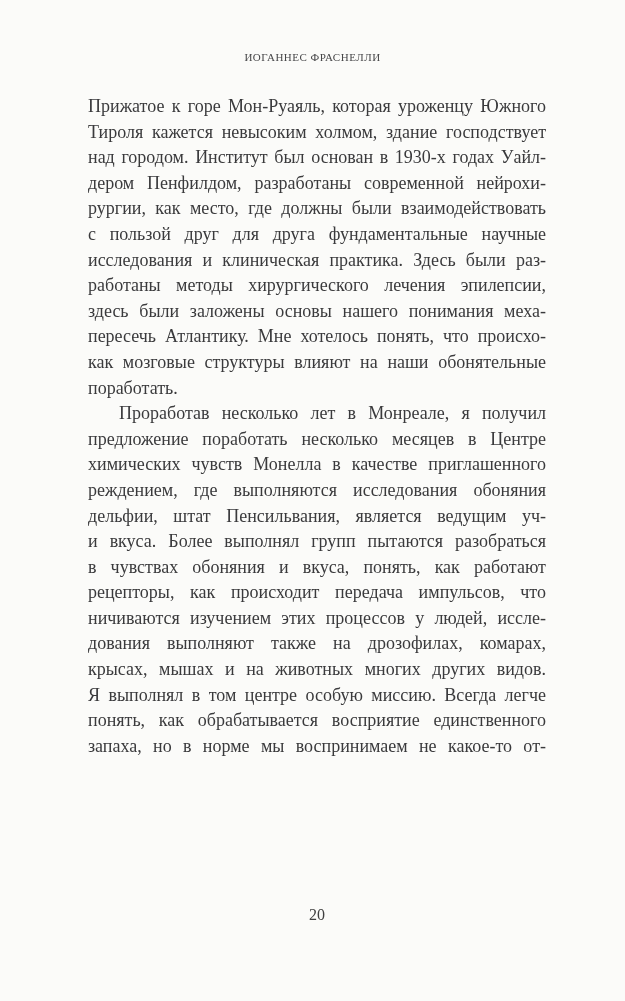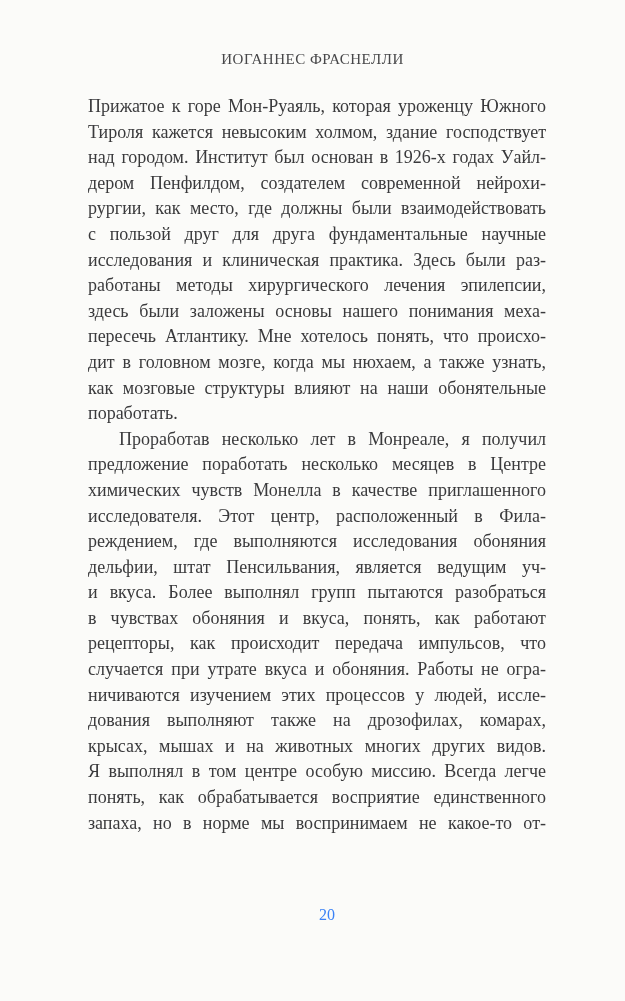--- a/index.html
+++ b/index.html
@@ -22,7 +22,7 @@
     left: 0;
     width: 625px;
     text-align: center;
-    font-size: 15px;
+    font-size: 11px;
     letter-spacing: 0.5px;
     color: #474749;
   }

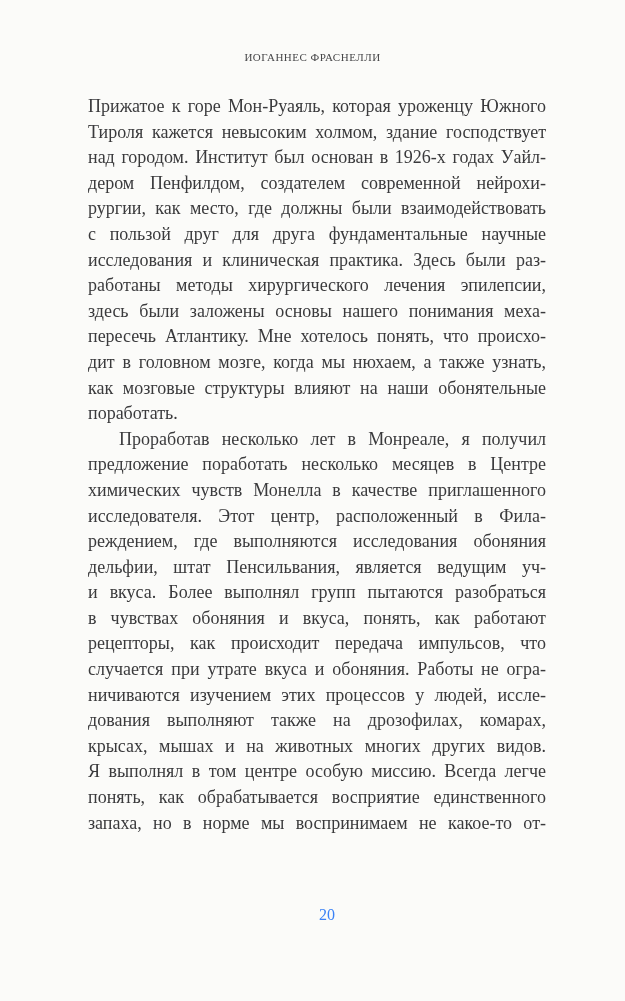--- a/index.html
+++ b/index.html
@@ -63,7 +63,7 @@
       <div class="para">
         <div class="line">Прижатое к горе Мон-Руаяль, которая уроженцу Южного</div>
         <div class="line">Тироля кажется невысоким холмом, здание господствует</div>
-        <div class="line">над городом. Институт был основан в 1926-х годах Уайл-</div>
+        <div class="line">над городом. Институт был основан в 1930-х годах Уайл-</div>
         <div class="line">дером Пенфилдом, создателем современной нейрохи-</div>
         <div class="line">рургии, как место, где должны были взаимодействовать</div>
         <div class="line">с пользой друг для друга фундаментальные научные</div>

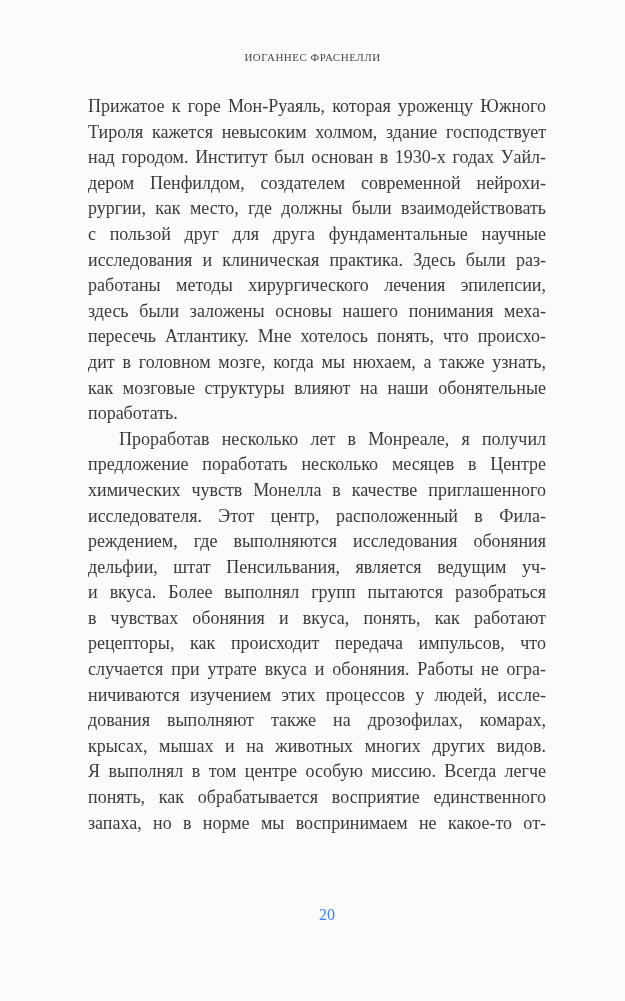--- a/index.html
+++ b/index.html
@@ -64,7 +64,7 @@
         <div class="line">Прижатое к горе Мон-Руаяль, которая уроженцу Южного</div>
         <div class="line">Тироля кажется невысоким холмом, здание господствует</div>
         <div class="line">над городом. Институт был основан в 1930-х годах Уайл-</div>
-        <div class="line">дером Пенфилдом, создателем современной нейрохи-</div>
+        <div class="line">дером Пенфилдом, разработаны современной нейрохи-</div>
         <div class="line">рургии, как место, где должны были взаимодействовать</div>
         <div class="line">с пользой друг для друга фундаментальные научные</div>
         <div class="line">исследования и клиническая практика. Здесь были раз-</div>

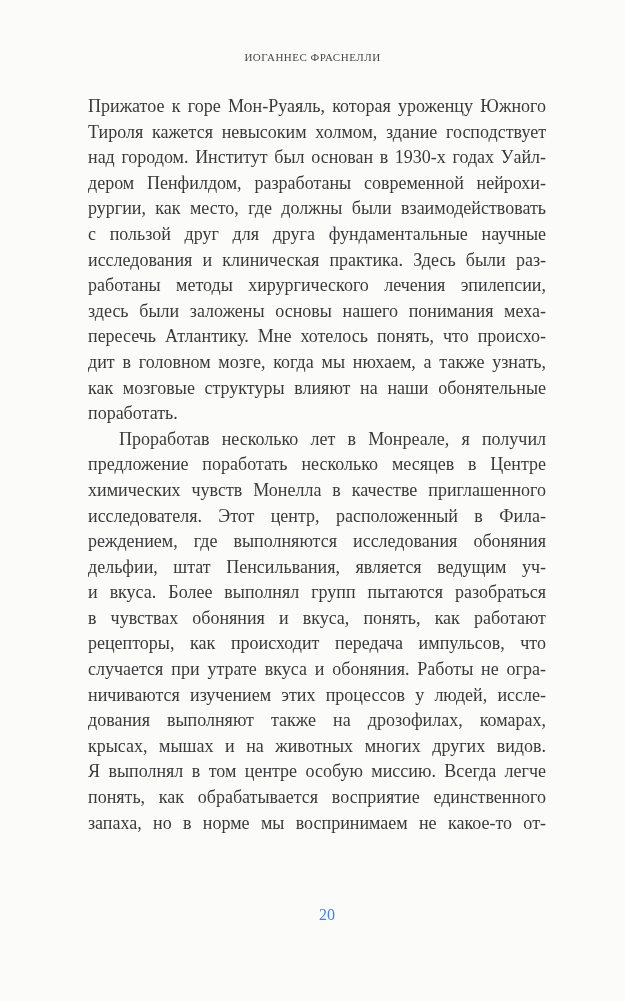--- a/index.html
+++ b/index.html
@@ -71,7 +71,6 @@
         <div class="line">работаны методы хирургического лечения эпилепсии,</div>
         <div class="line">здесь были заложены основы нашего понимания меха-</div>
         <div class="line">пересечь Атлантику. Мне хотелось понять, что происхо-</div>
-        <div class="line">дит в головном мозге, когда мы нюхаем, а также узнать,</div>
         <div class="line">как мозговые структуры влияют на наши обонятельные</div>
         <div class="line flush">поработать.</div>
       </div>

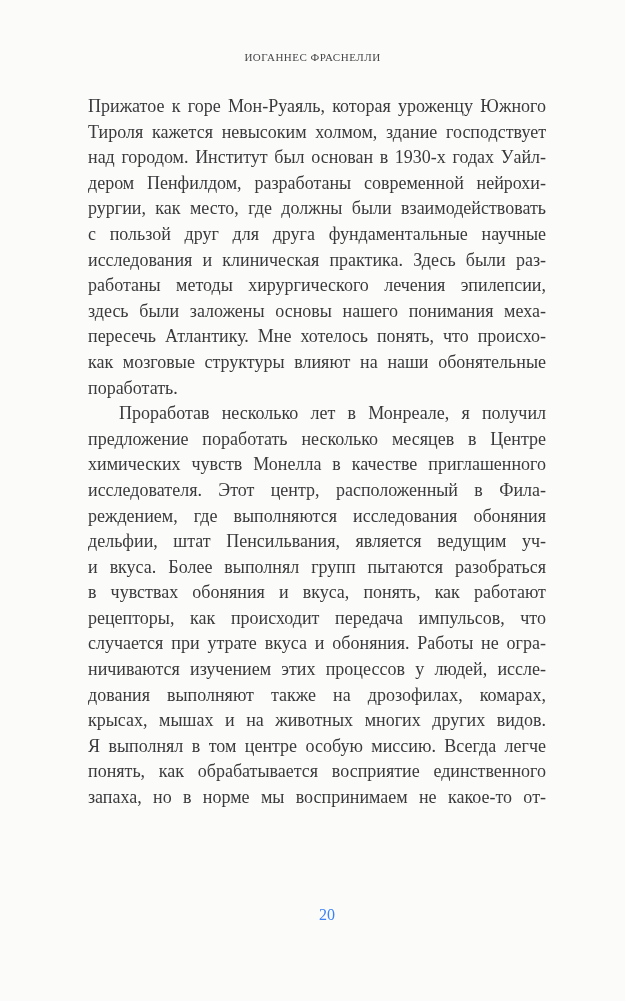--- a/index.html
+++ b/index.html
@@ -78,7 +78,6 @@
         <div class="line indent">Проработав несколько лет в Монреале, я получил</div>
         <div class="line">предложение поработать несколько месяцев в Центре</div>
         <div class="line">химических чувств Монелла в качестве приглашенного</div>
-        <div class="line">исследователя. Этот центр, расположенный в Фила-</div>
         <div class="line">реждением, где выполняются исследования обоняния</div>
         <div class="line">дельфии, штат Пенсильвания, является ведущим уч-</div>
         <div class="line">и вкуса. Более выполнял групп пытаются разобраться</div>

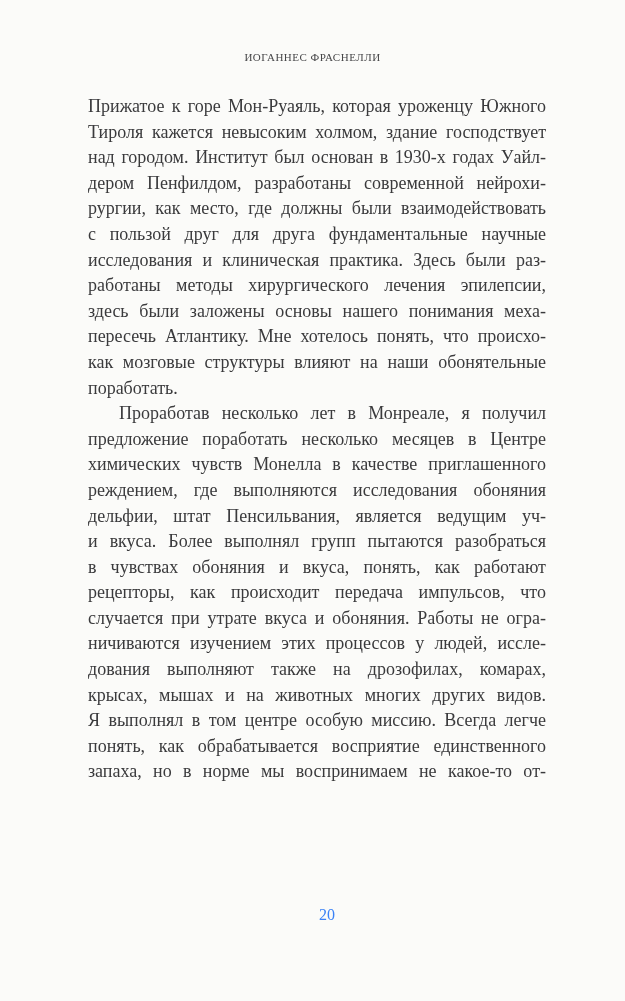--- a/index.html
+++ b/index.html
@@ -83,7 +83,6 @@
         <div class="line">и вкуса. Более выполнял групп пытаются разобраться</div>
         <div class="line">в чувствах обоняния и вкуса, понять, как работают</div>
         <div class="line">рецепторы, как происходит передача импульсов, что</div>
-        <div class="line">случается при утрате вкуса и обоняния. Работы не огра-</div>
         <div class="line">ничиваются изучением этих процессов у людей, иссле-</div>
         <div class="line">дования выполняют также на дрозофилах, комарах,</div>
         <div class="line">крысах, мышах и на животных многих других видов.</div>

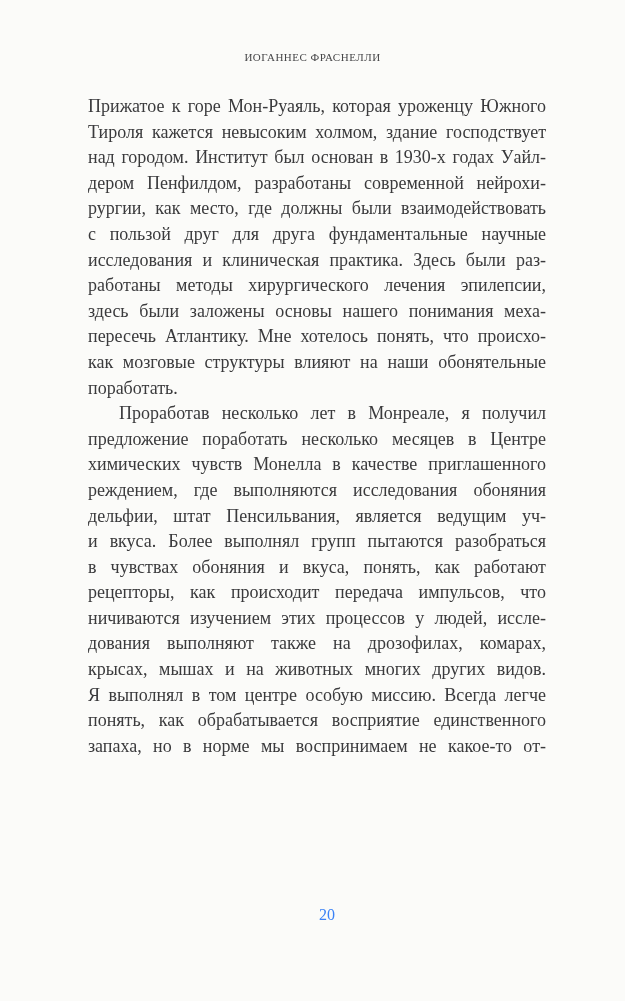--- a/index.html
+++ b/index.html
@@ -46,11 +46,11 @@
   .page-number {
     position: absolute;
     top: 906px;
-    left: 98px;
+    left: 88px;
     width: 458px;
     text-align: center;
     font-size: 16px;
-    color: #3b82f6;
+    color: #404040;
   }
 </style>
 </head>

